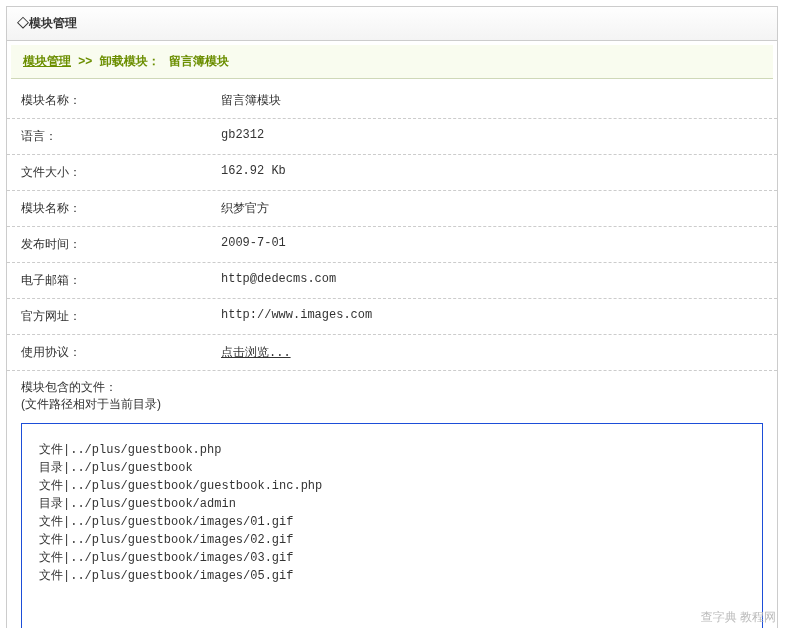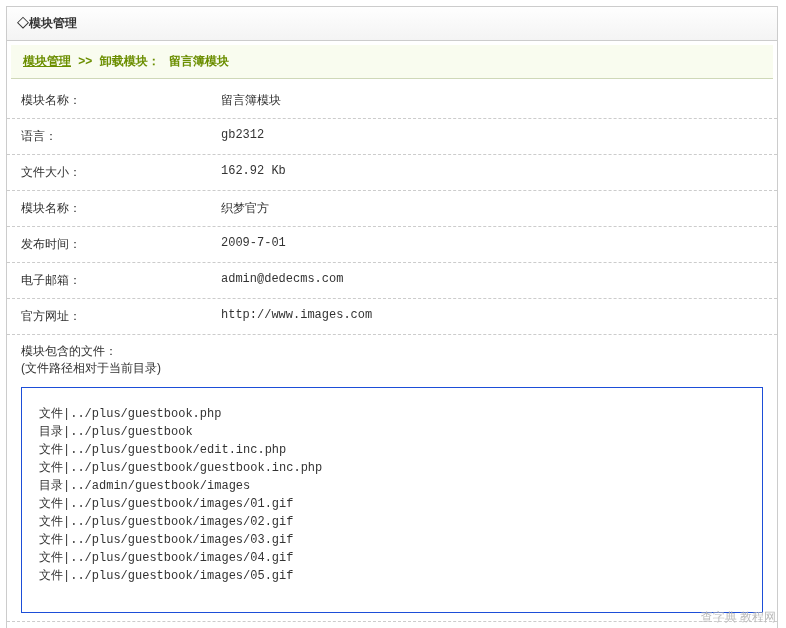--- a/index.html
+++ b/index.html
@@ -176,7 +176,7 @@
     </div>
     <div class="row">
       <div class="row-label">电子邮箱：</div>
-      <div class="row-value">admin@dedecms.com</div>
+      <div class="row-value">http@dedecms.com</div>
     </div>
     <div class="row">
       <div class="row-label">官方网址：</div>

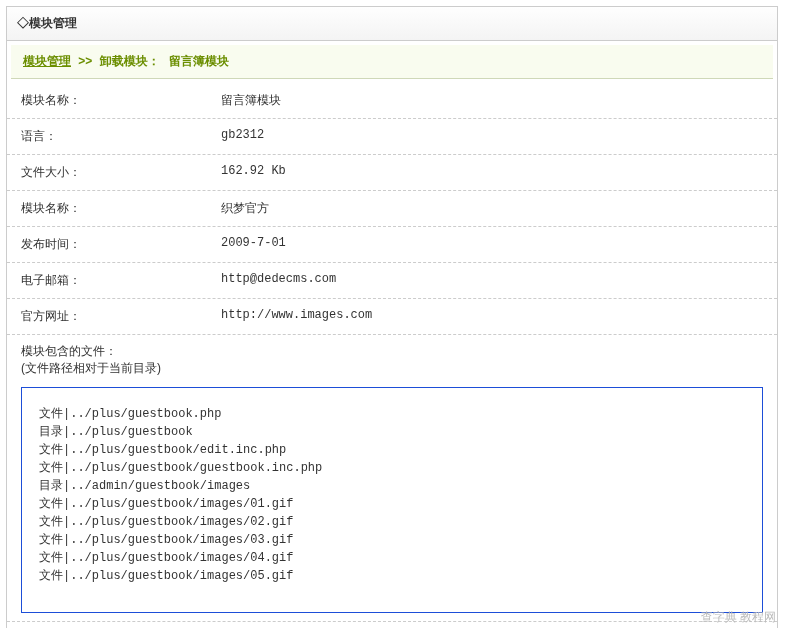--- a/index.html
+++ b/index.html
@@ -181,6 +181,10 @@
     <div class="row">
       <div class="row-label">官方网址：</div>
       <div class="row-value">http://www.images.com</div>
+    </div>
+    <div class="row">
+      <div class="row-label">使用协议：</div>
+      <div class="row-value link">点击浏览...</div>
     </div>
 
     <div class="file-section">

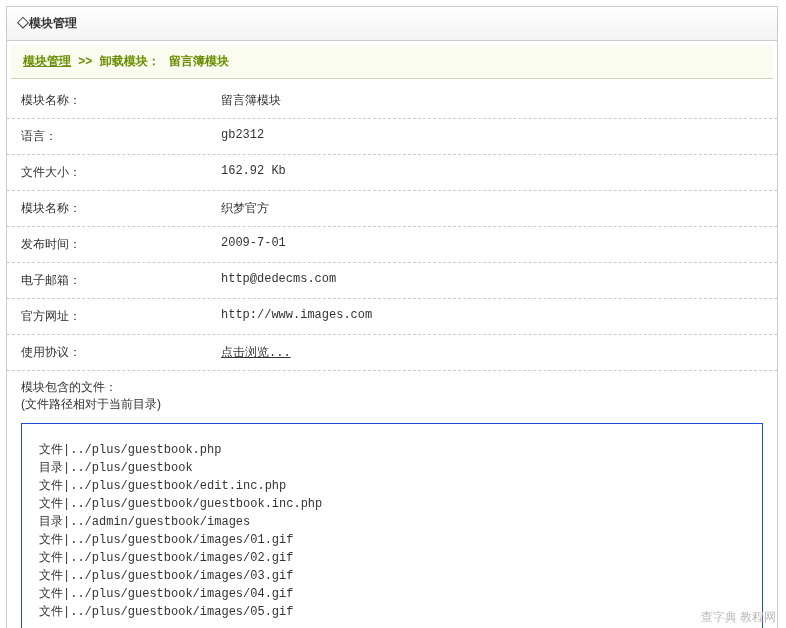--- a/index.html
+++ b/index.html
@@ -195,7 +195,6 @@
     <div class="file-list">
       <div>文件|../plus/guestbook.php</div>
       <div>目录|../plus/guestbook</div>
-      <div>文件|../plus/guestbook/edit.inc.php</div>
       <div>文件|../plus/guestbook/guestbook.inc.php</div>
       <div>目录|../admin/guestbook/images</div>
       <div>文件|../plus/guestbook/images/01.gif</div>

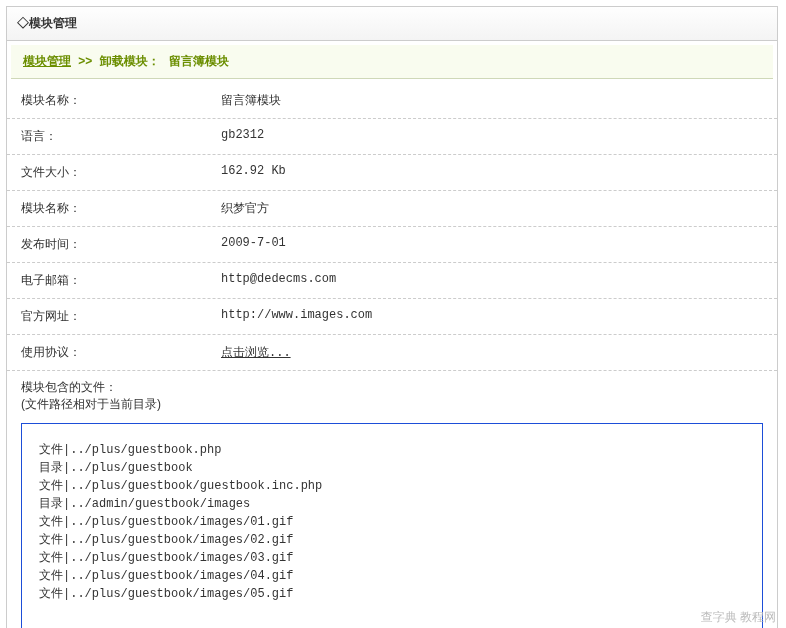--- a/index.html
+++ b/index.html
@@ -196,7 +196,7 @@
       <div>文件|../plus/guestbook.php</div>
       <div>目录|../plus/guestbook</div>
       <div>文件|../plus/guestbook/guestbook.inc.php</div>
-      <div>目录|../admin/guestbook/images</div>
+      <div>目录|../plus/guestbook/admin</div>
       <div>文件|../plus/guestbook/images/01.gif</div>
       <div>文件|../plus/guestbook/images/02.gif</div>
       <div>文件|../plus/guestbook/images/03.gif</div>

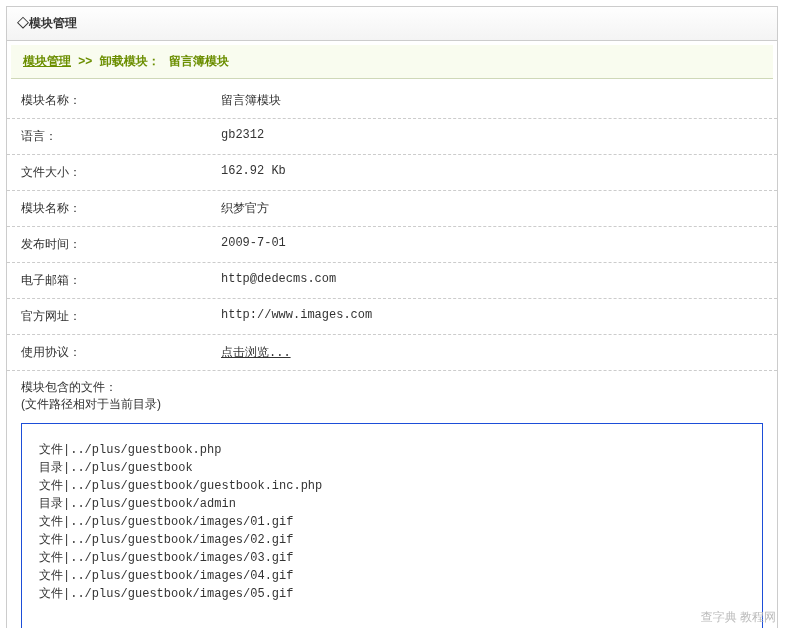--- a/index.html
+++ b/index.html
@@ -200,7 +200,6 @@
       <div>文件|../plus/guestbook/images/01.gif</div>
       <div>文件|../plus/guestbook/images/02.gif</div>
       <div>文件|../plus/guestbook/images/03.gif</div>
-      <div>文件|../plus/guestbook/images/04.gif</div>
       <div>文件|../plus/guestbook/images/05.gif</div>
 
     </div>

